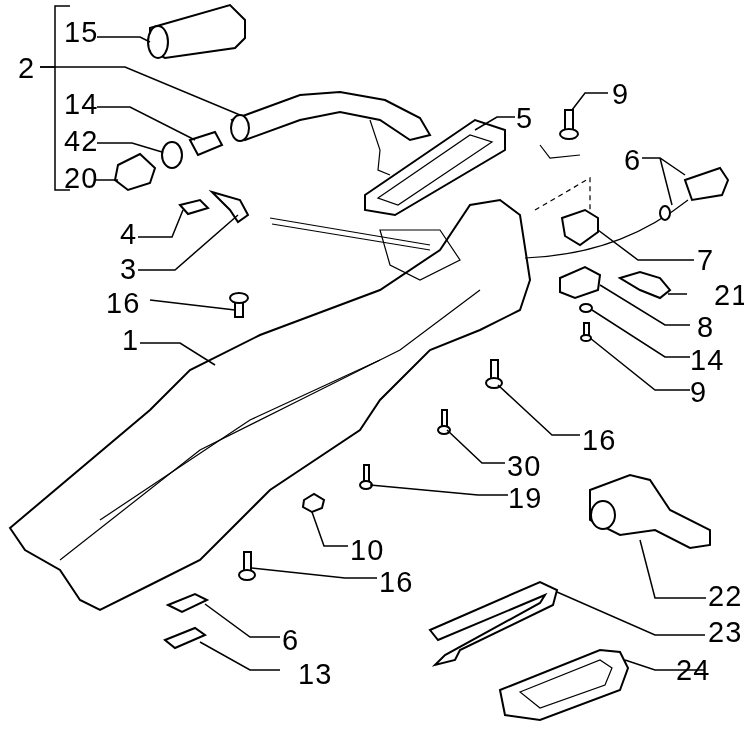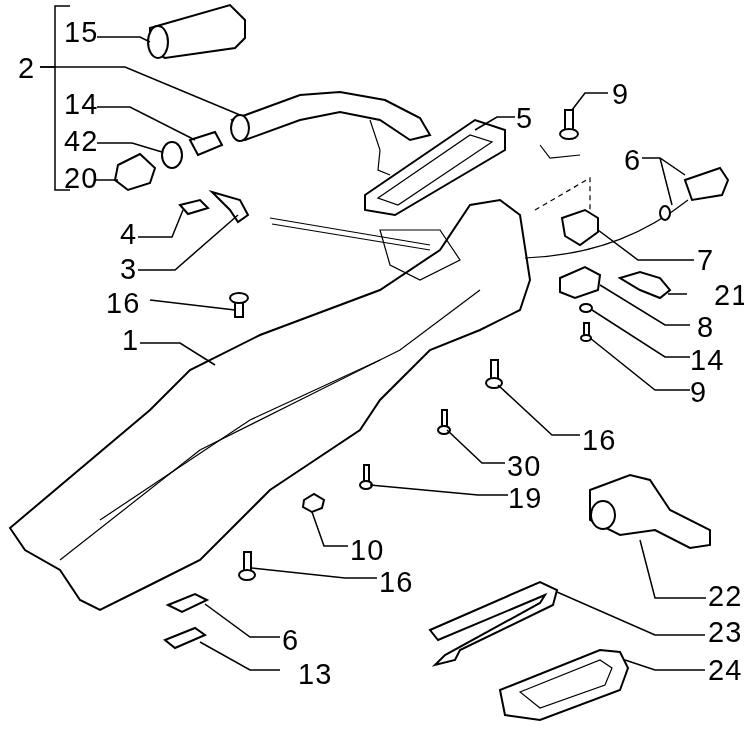--- a/index.html
+++ b/index.html
@@ -160,6 +160,6 @@
 <div class="lbl" style="left:282px;top:626px">6</div>
 <div class="lbl" style="left:708px;top:618px">23</div>
 <div class="lbl" style="left:298px;top:660px">13</div>
-<div class="lbl" style="left:708px;top:656px">24</div>
+<div class="lbl" style="left:676px;top:656px">24</div>
 
 </body></html>

